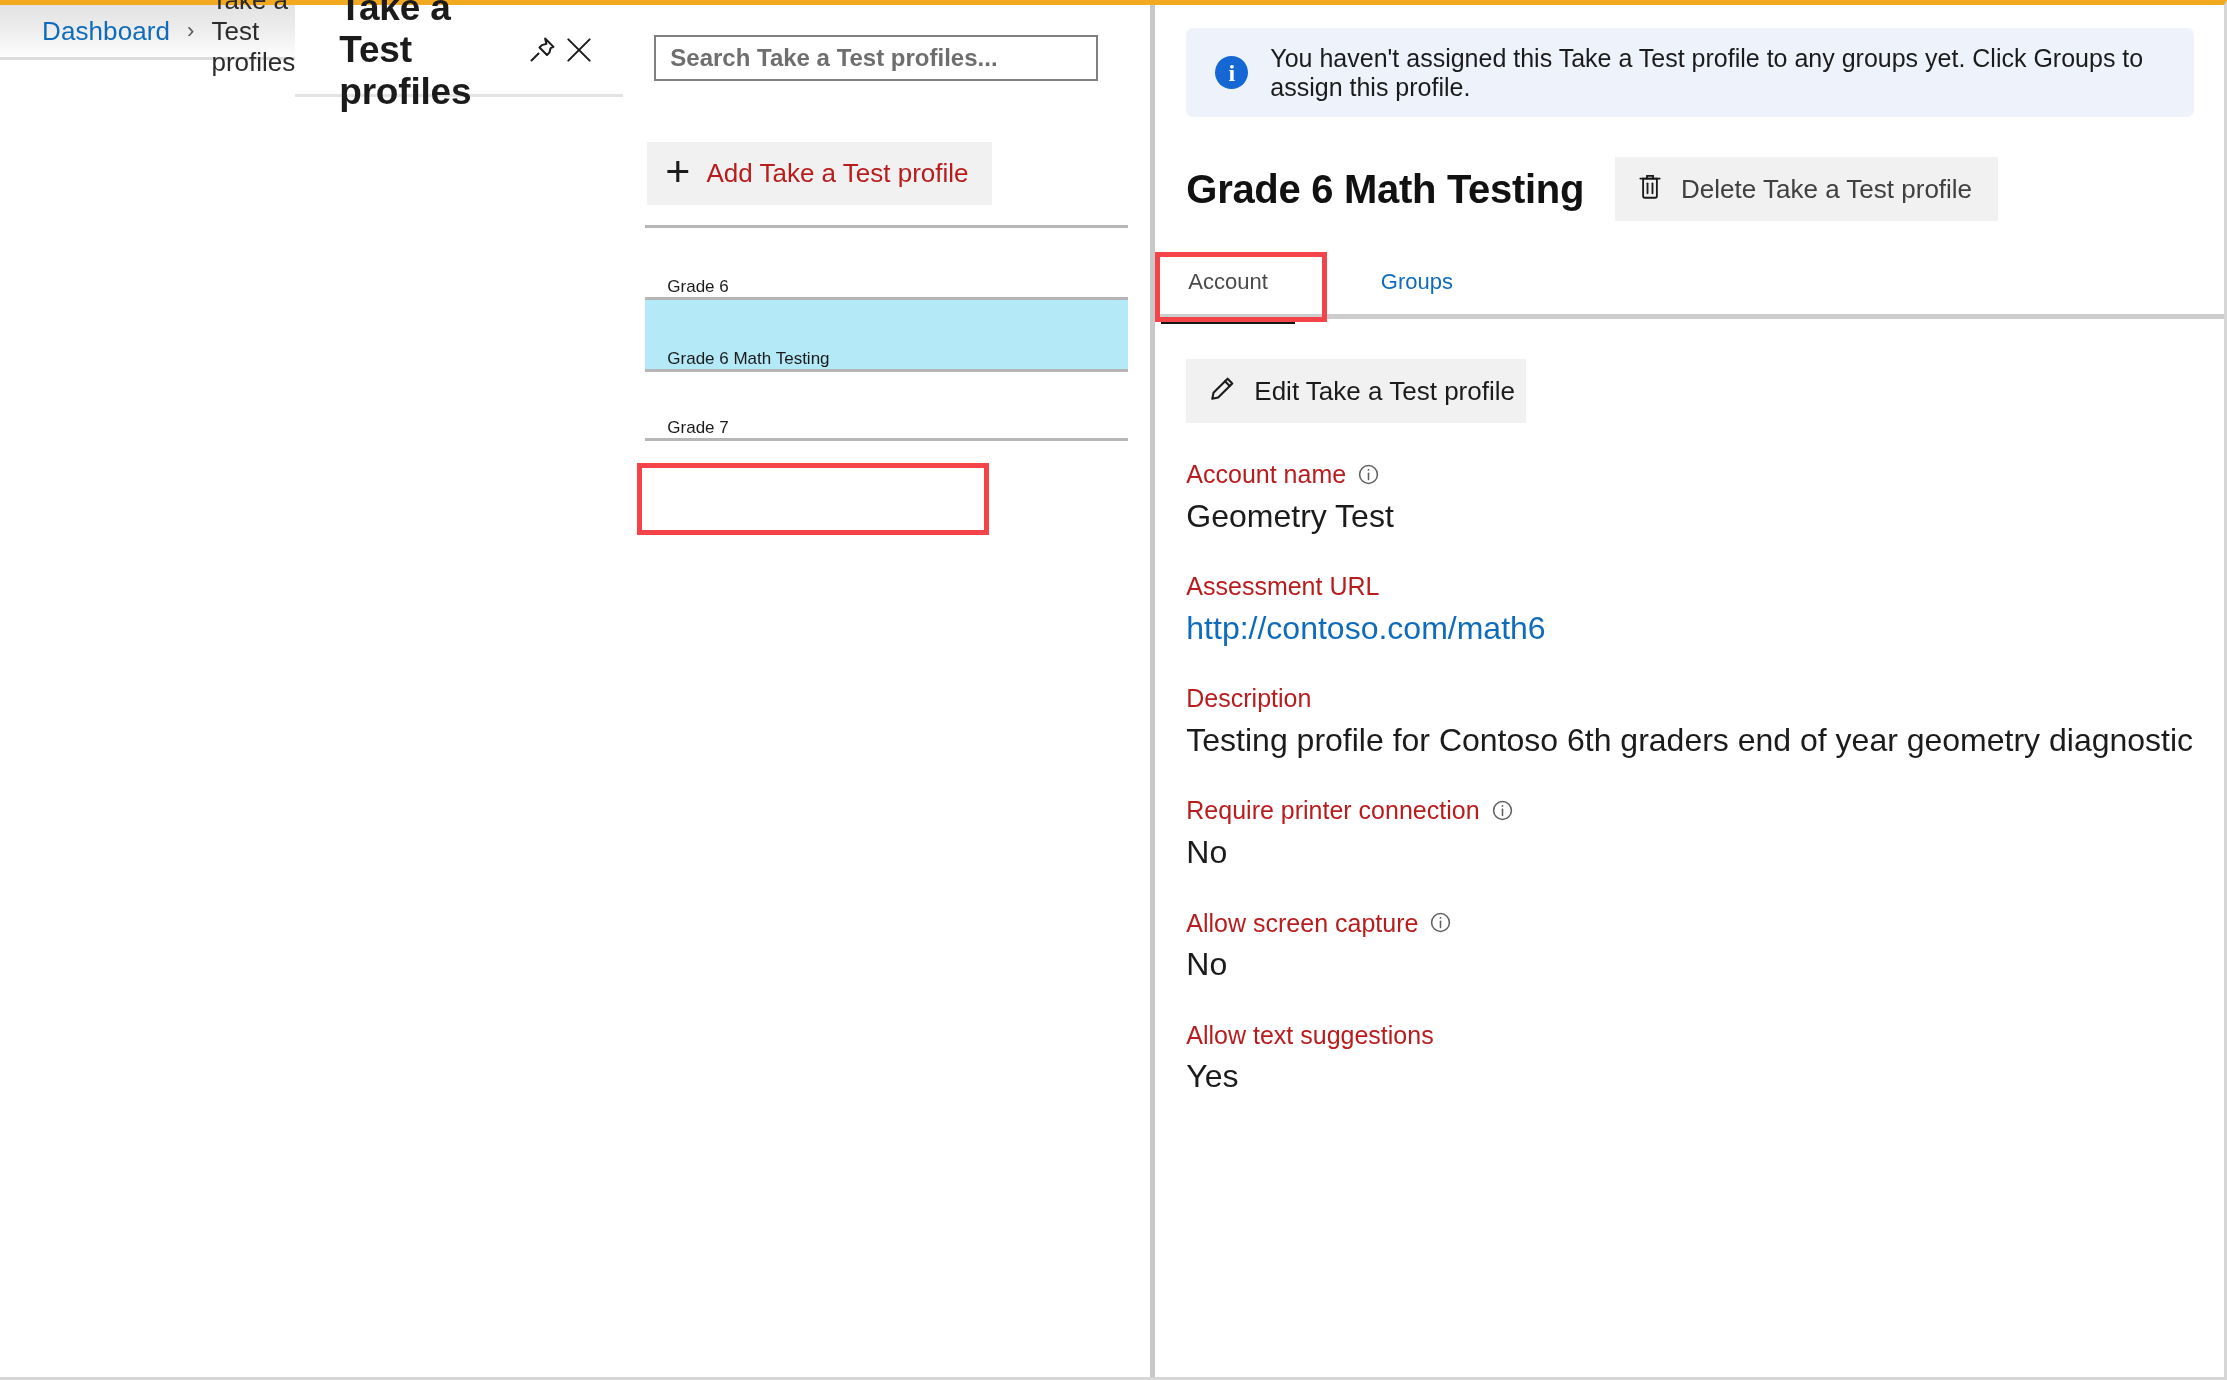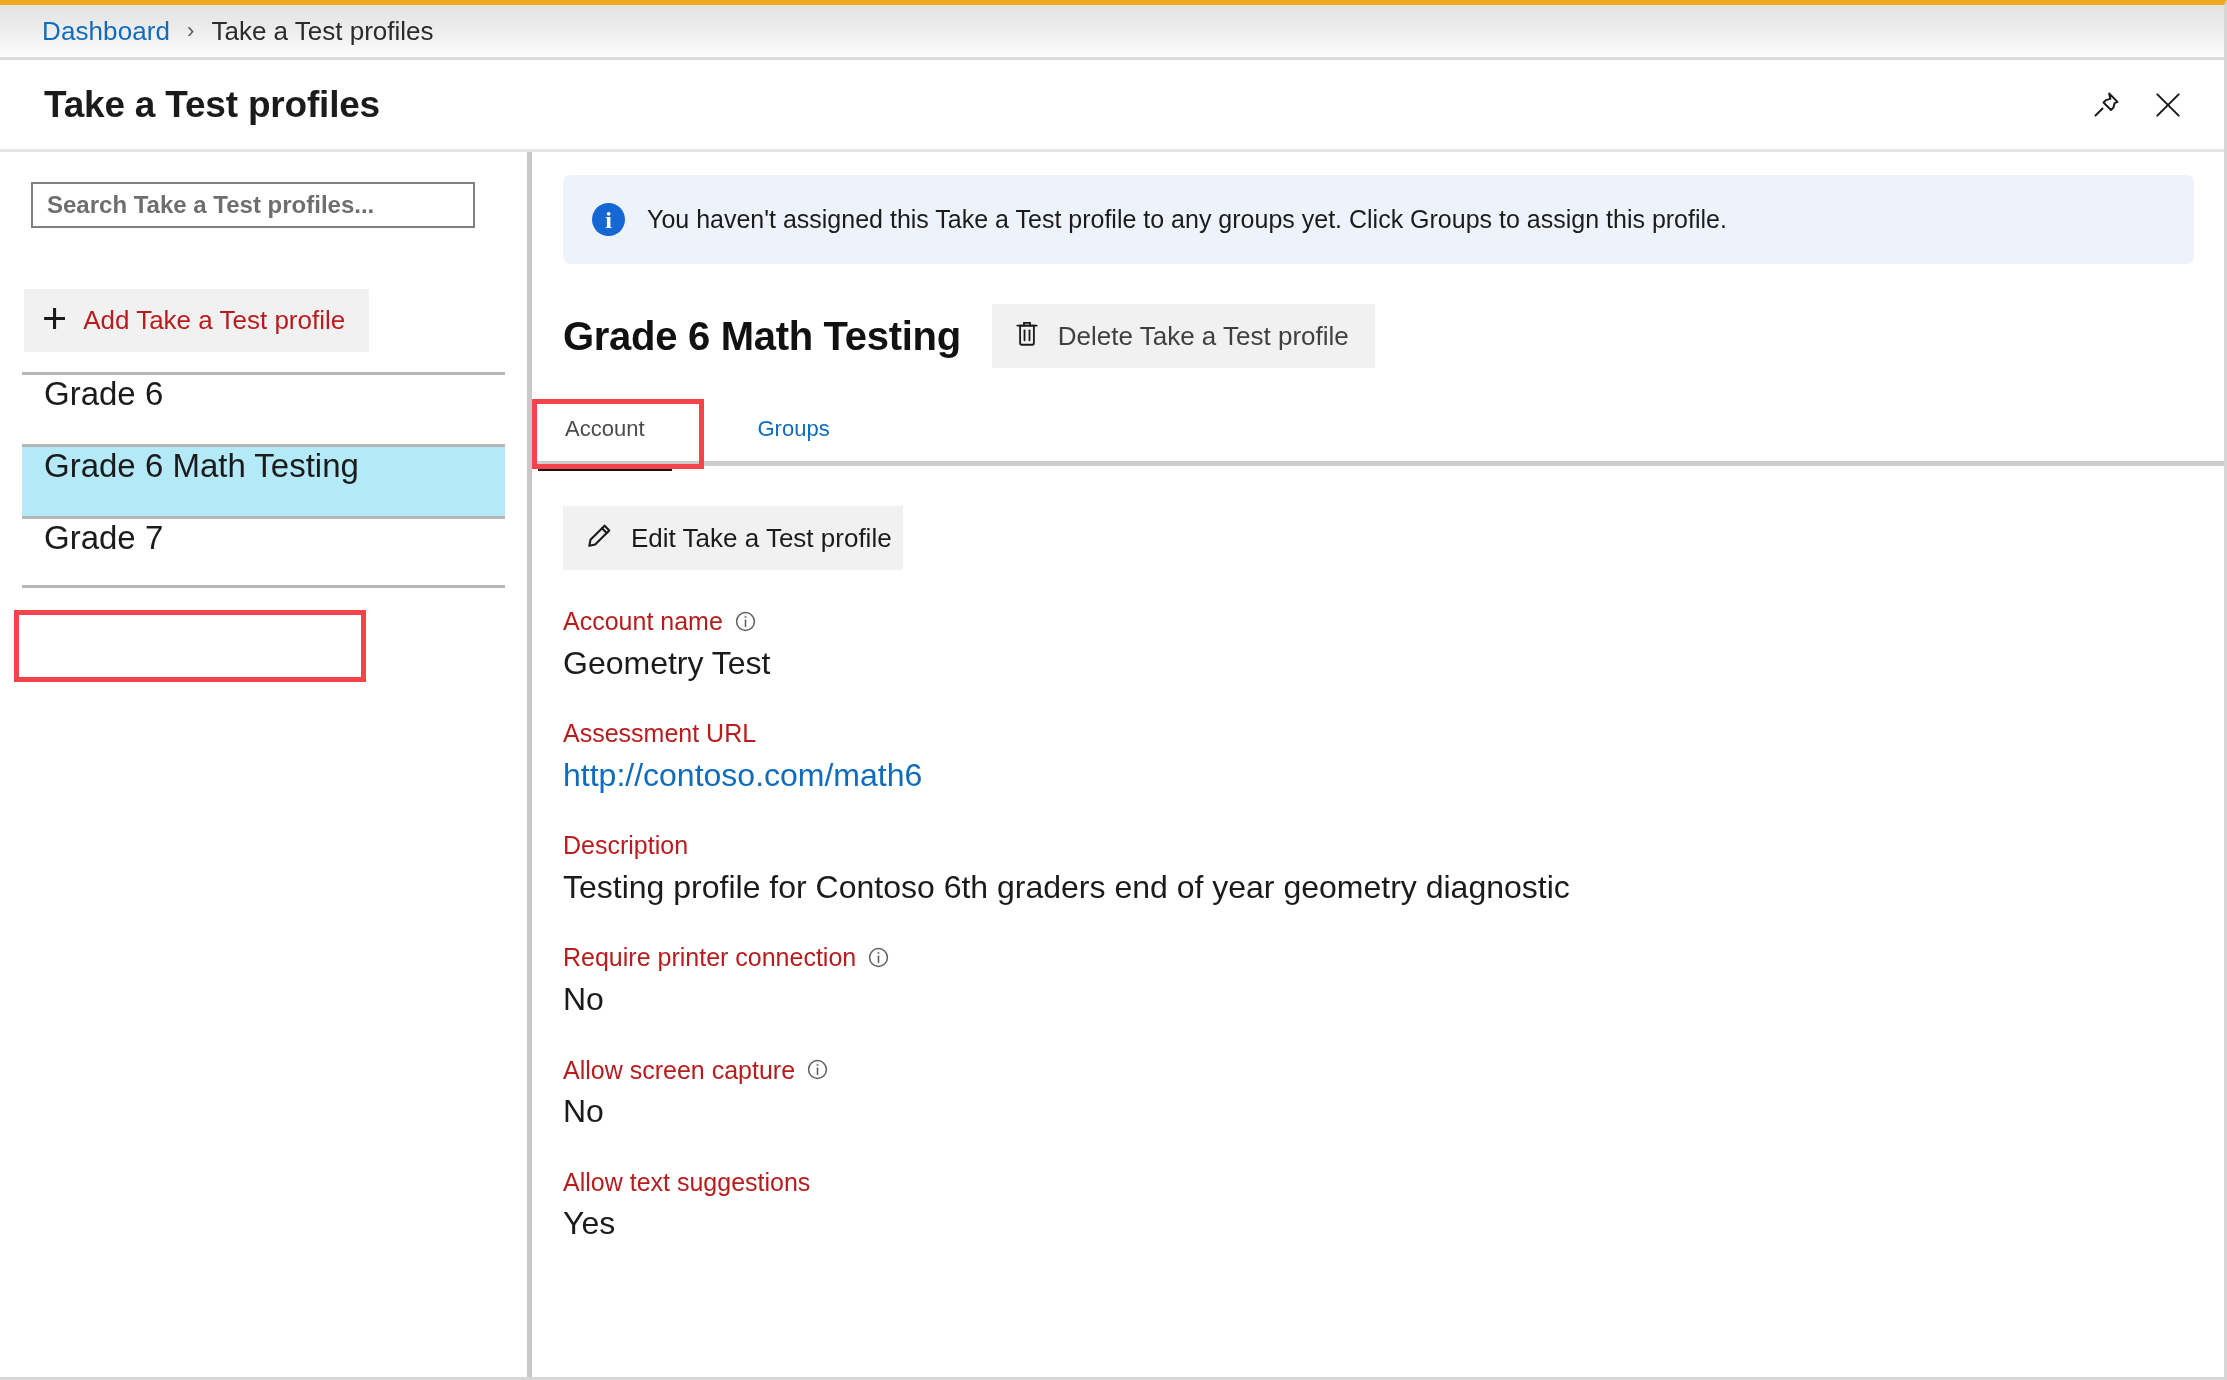--- a/index.html
+++ b/index.html
@@ -26,7 +26,7 @@
     border-bottom: 3px solid #d6d6d6;
     box-sizing: border-box;
     display: flex;
-    flex-direction: column;
+    flex-direction: row;
   }
 
   

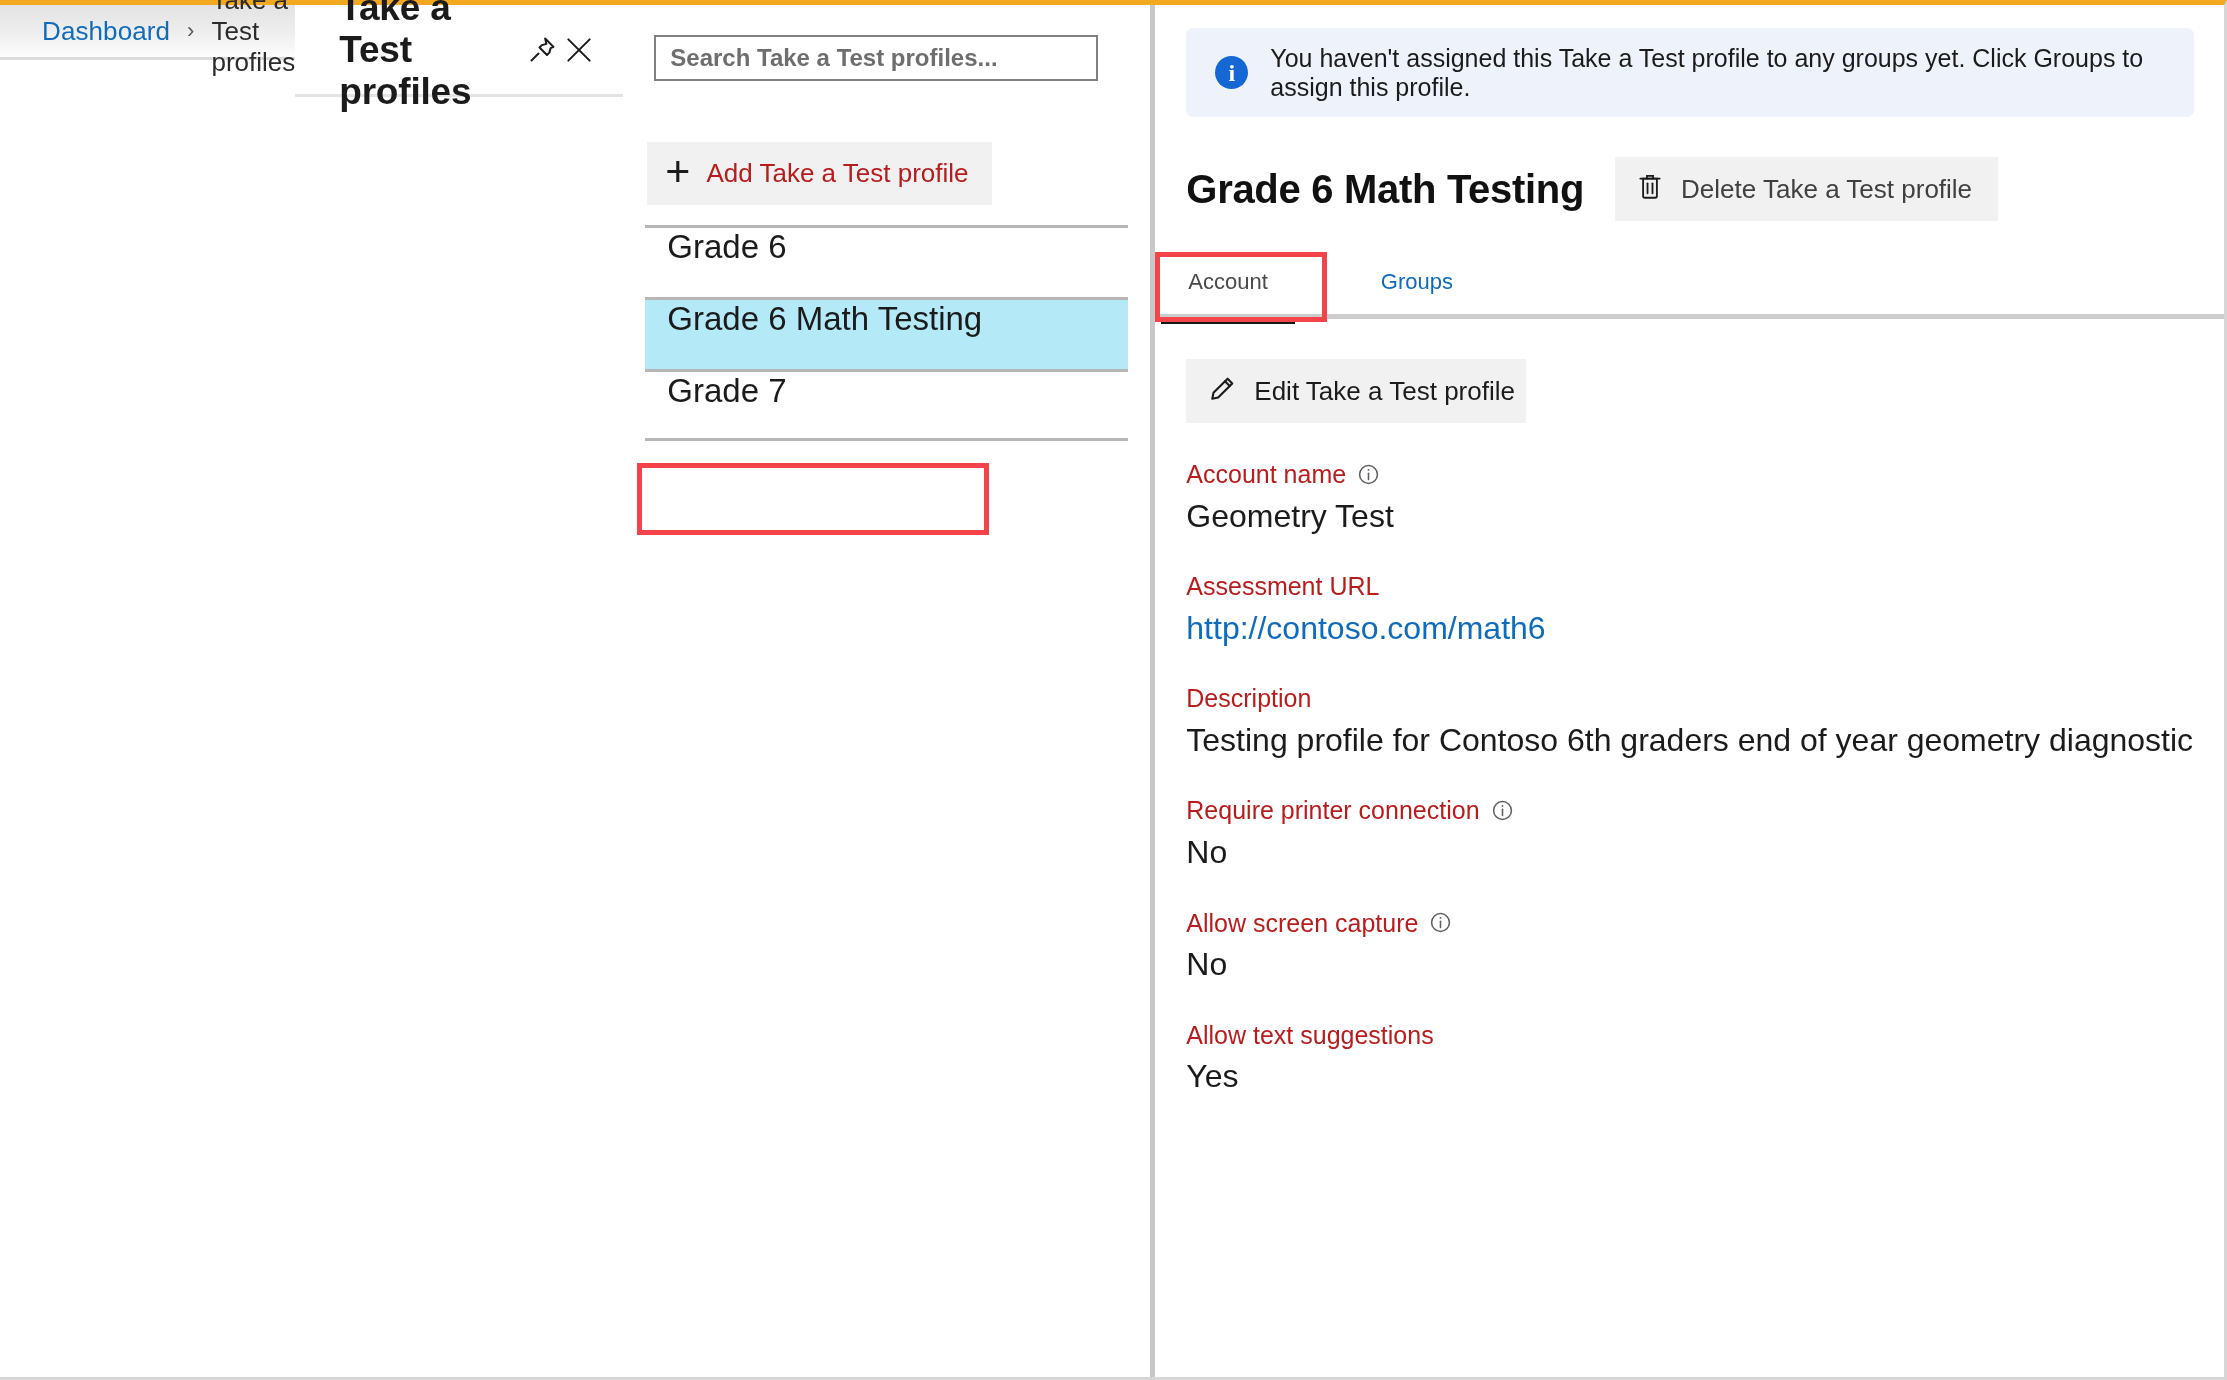--- a/index.html
+++ b/index.html
@@ -151,10 +151,10 @@
   .profile-item {
     height: 72px;
     display: flex;
-    align-items: flex-start;
+    align-items: flex-end;
     padding-left: 22px;
     box-sizing: border-box;
-    font-size: 33px;
+    font-size: 17px;
     color: #1b1b1b;
     border-top: 3px solid #b6b6b6;
     cursor: pointer;

